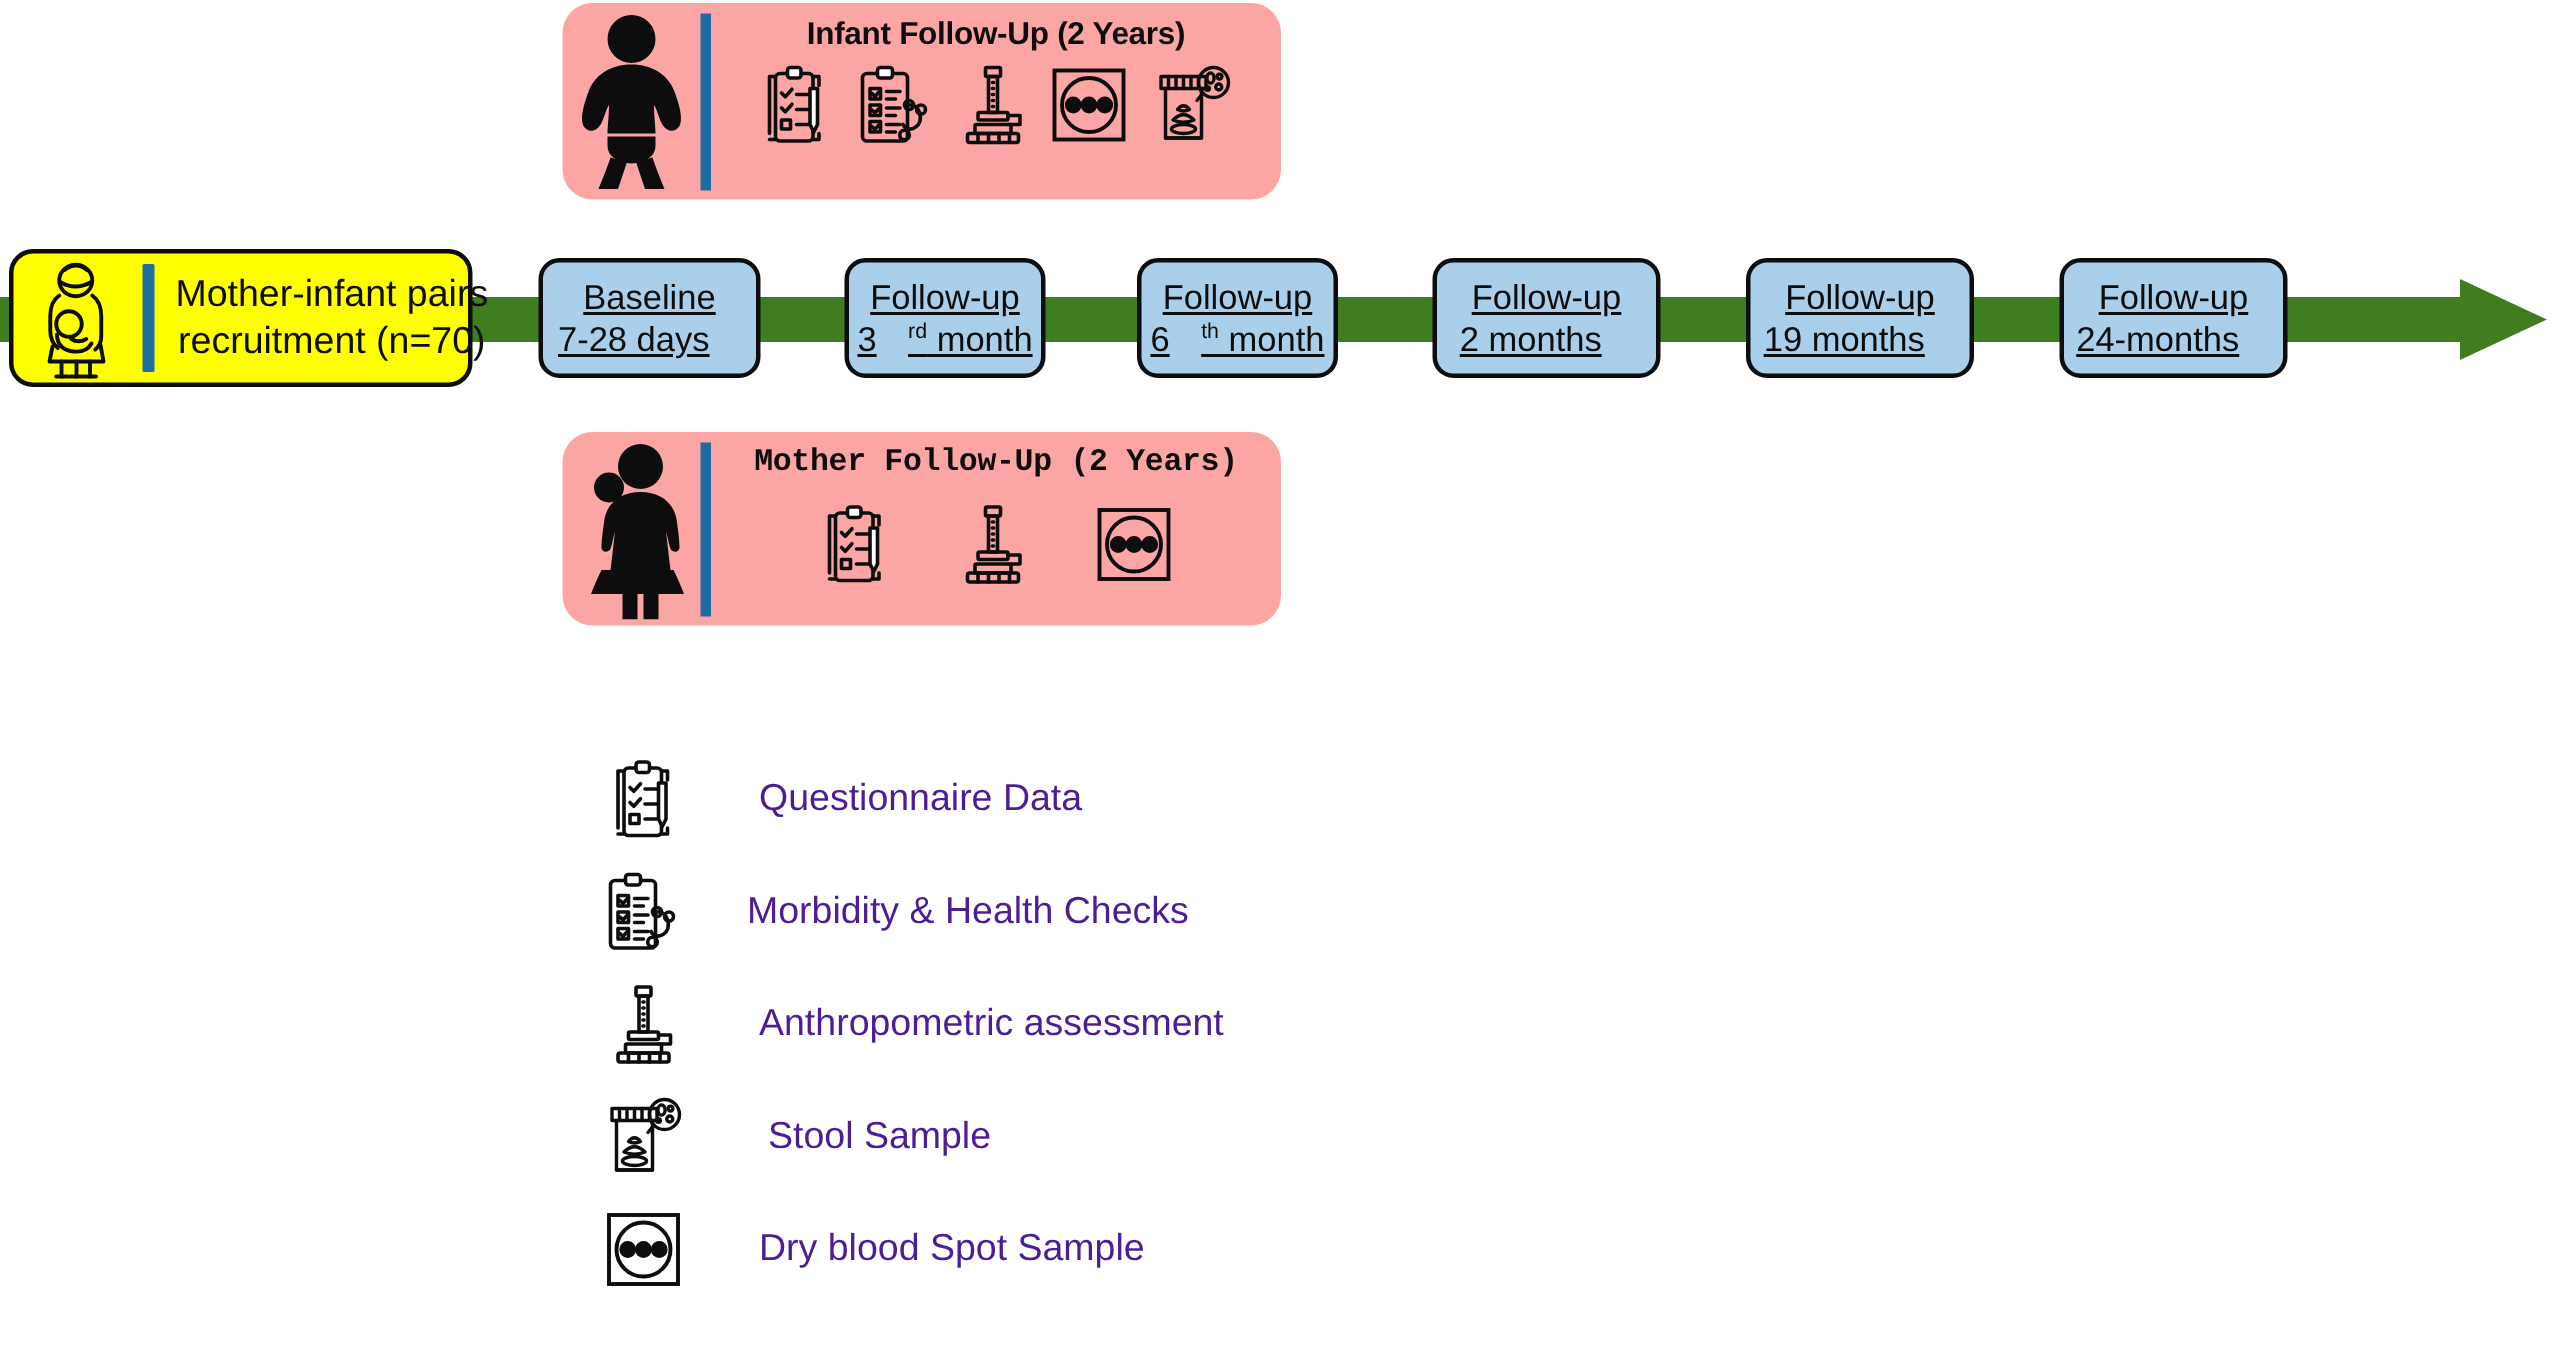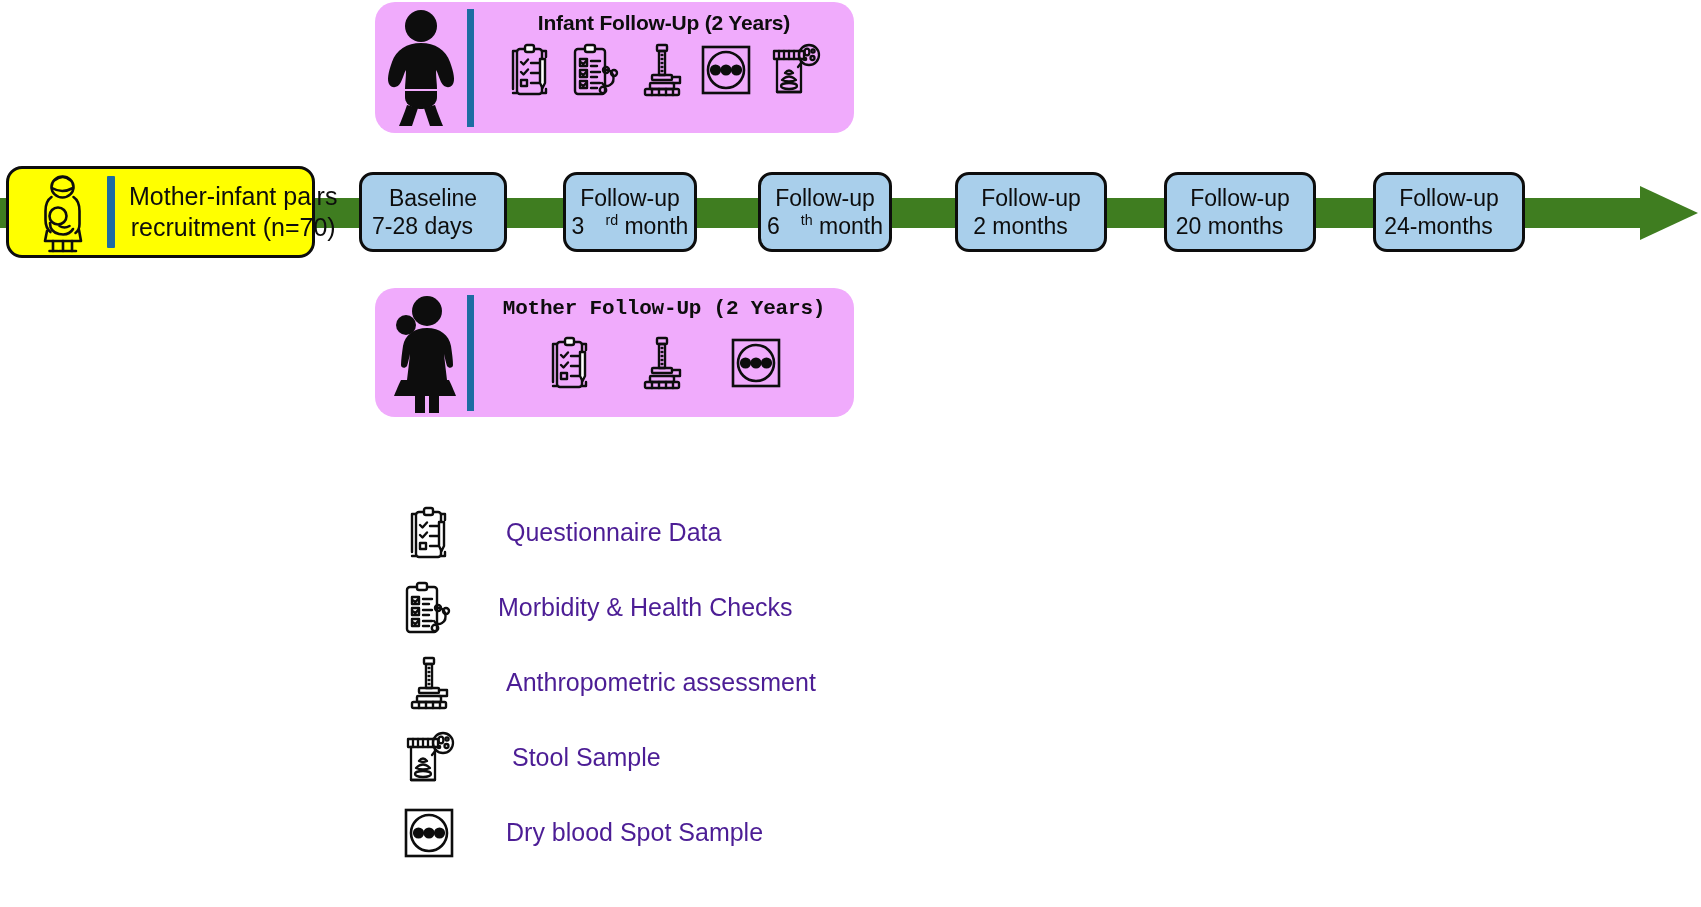--- a/index.html
+++ b/index.html
@@ -84,7 +84,7 @@
   
   .panel {
     position: absolute;
-    background: #f0abfc;
+    background: #fca5a5;
     border-radius: 20px;
     box-sizing: border-box;
     display: flex;

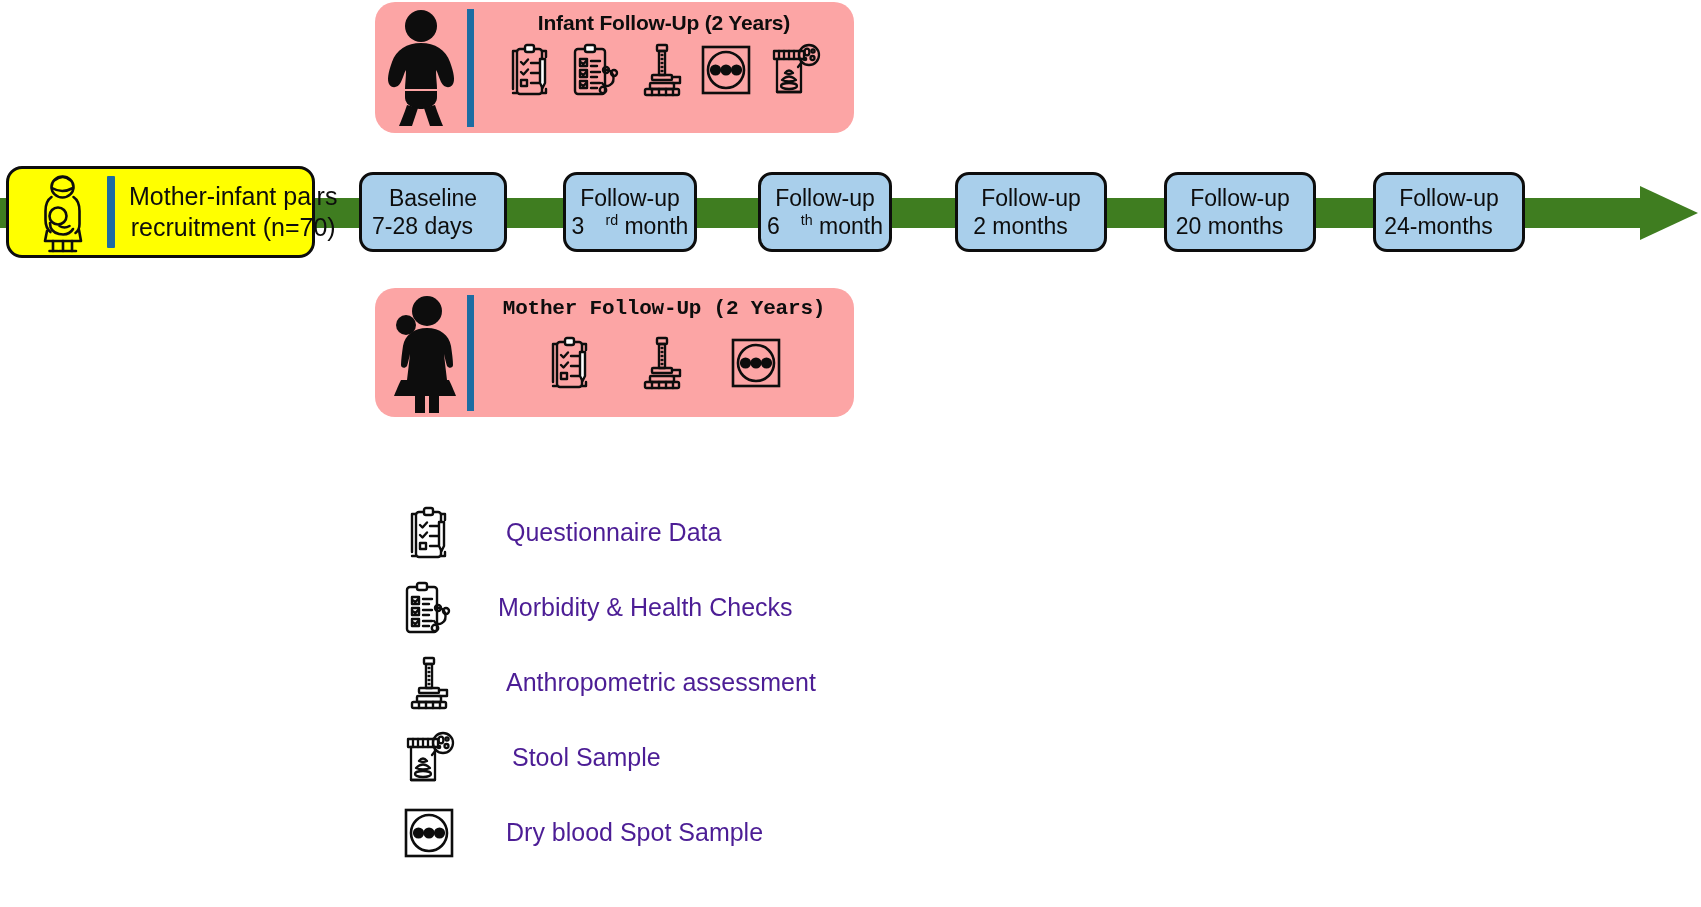--- a/index.html
+++ b/index.html
@@ -49,7 +49,7 @@
     background: #ffff00;
     border-radius: 16px;
     justify-content: flex-start;
-    padding-left: 16px;
+    padding-left: 4px;
   }
   .node-blue {
     background: #a9cfeb;

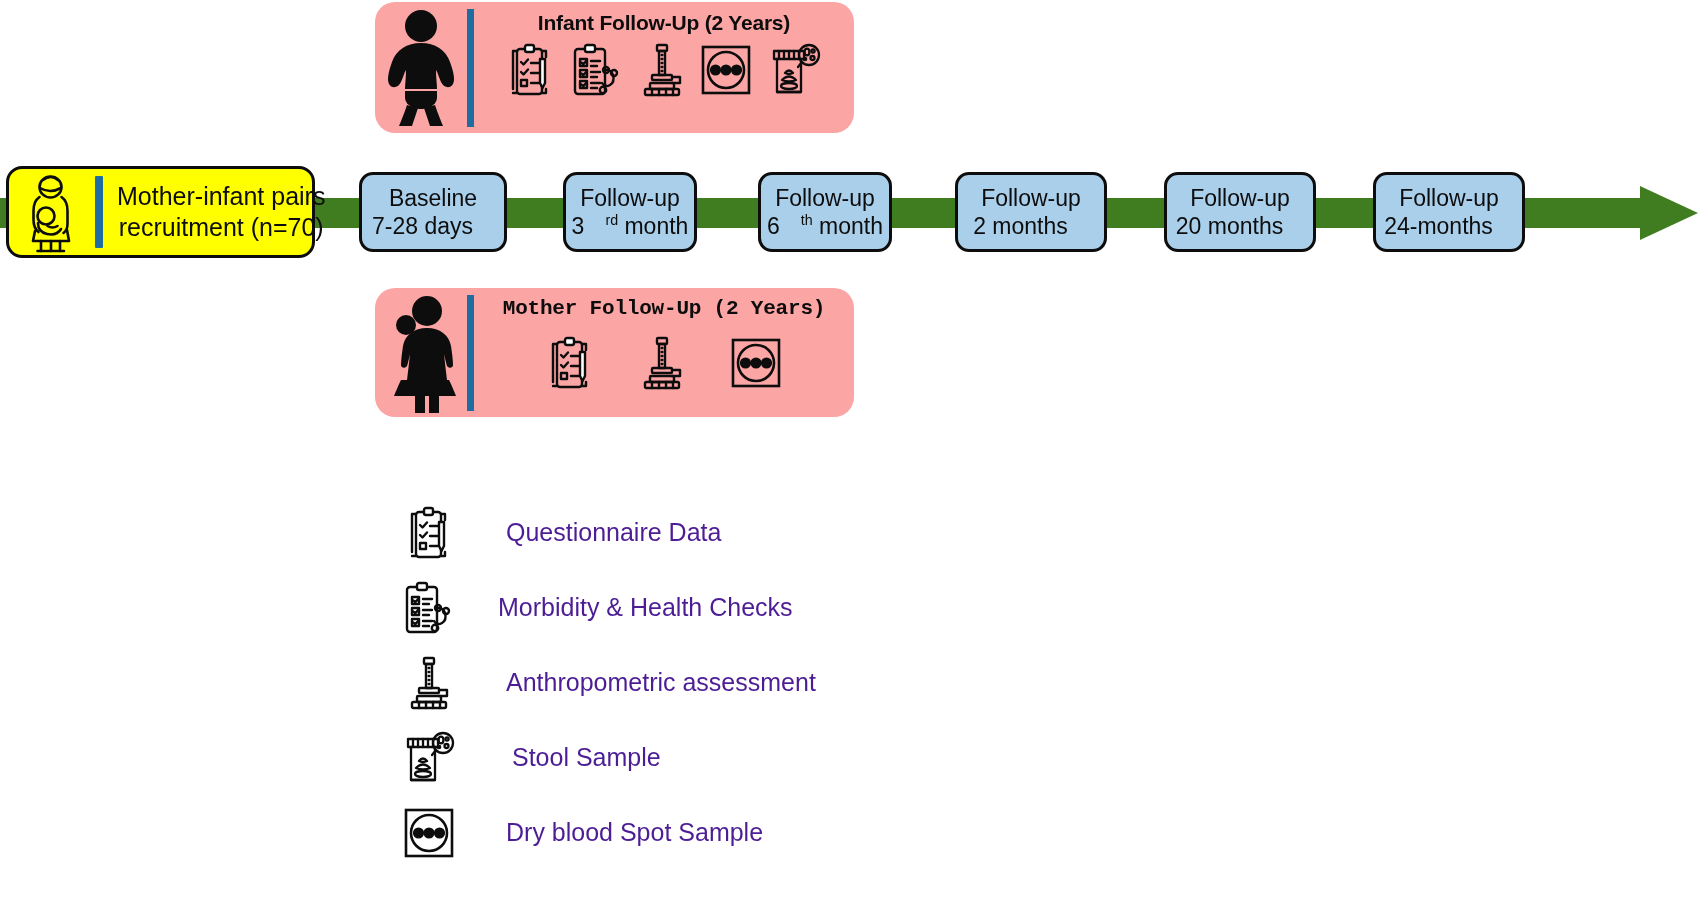--- a/index.html
+++ b/index.html
@@ -62,7 +62,7 @@
   .n-m18        { left: 1164px; top: 172px; width: 152px; height: 80px; }
   .n-m24        { left: 1373px; top: 172px; width: 152px; height: 80px; }
 
-  .node-blue .l1, .node-blue .l2 { display:block; white-space: nowrap; }
+  .node-blue .l1, .node-blue .l2 { display:block; white-space: nowrap; text-decoration: underline; }
   .node-blue sup { font-size: 0.62em; vertical-align: super; margin-left: 21px; }
 
   .recruit-text {

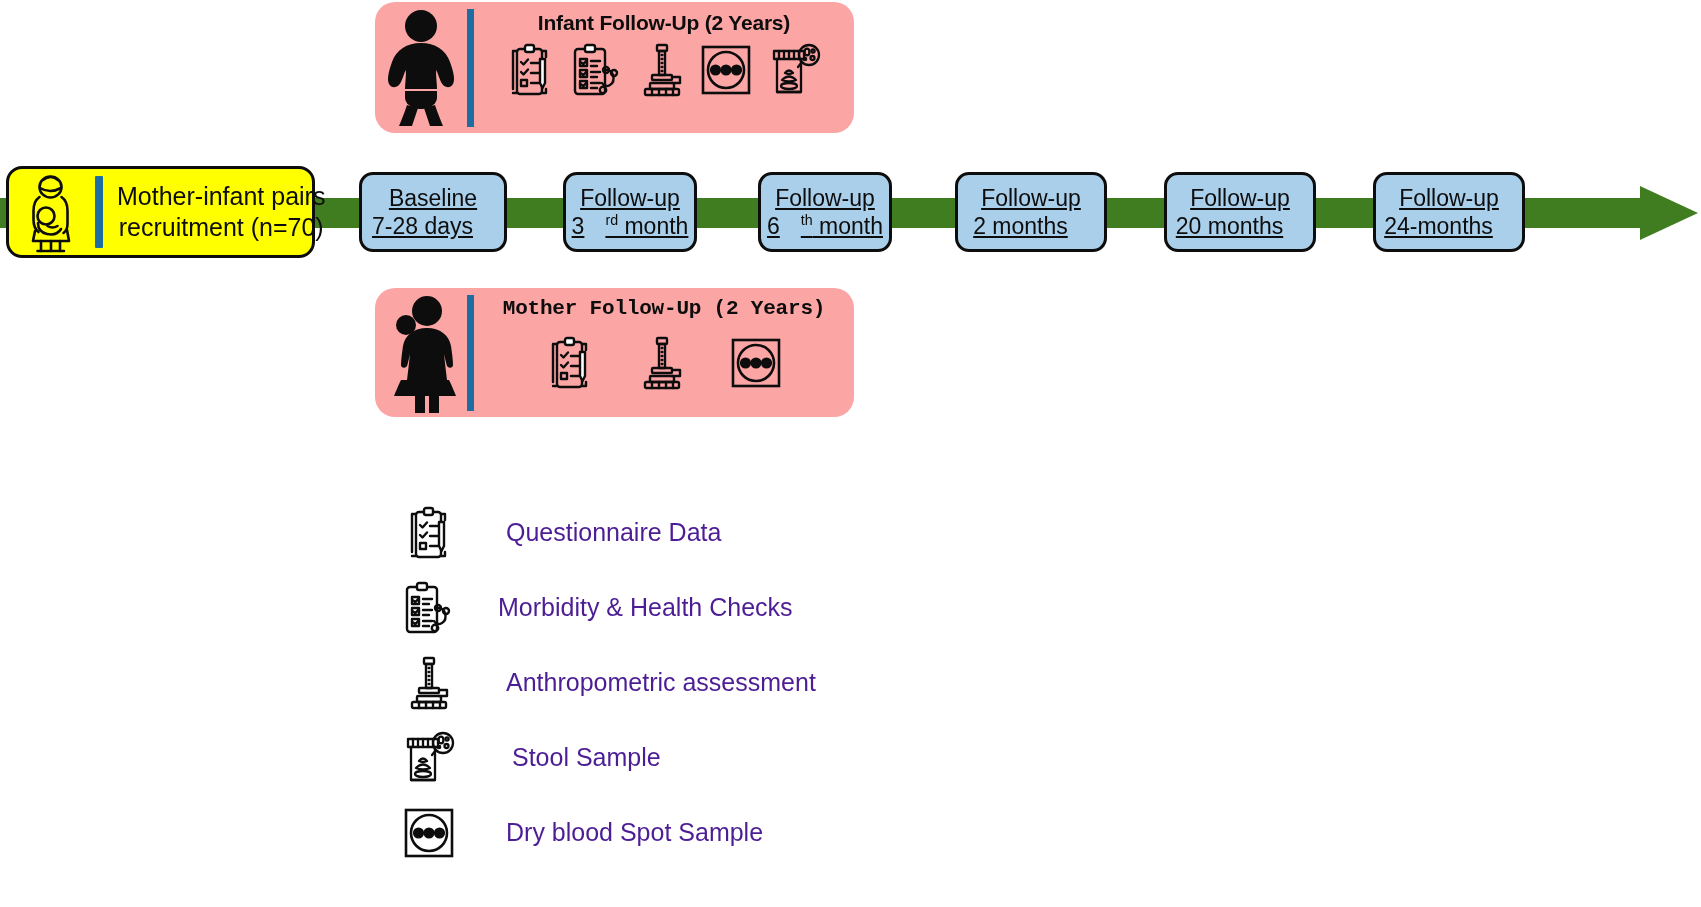--- a/index.html
+++ b/index.html
@@ -209,7 +209,7 @@
   <div class="node node-blue n-m18">
     <div>
       <span class="l1">Follow-up</span>
-      <span class="l2"><span>20 months</span><sup></sup><span></span></span>
+      <span class="l2"><span>19 months</span><sup></sup><span></span></span>
     </div>
   </div>
 

